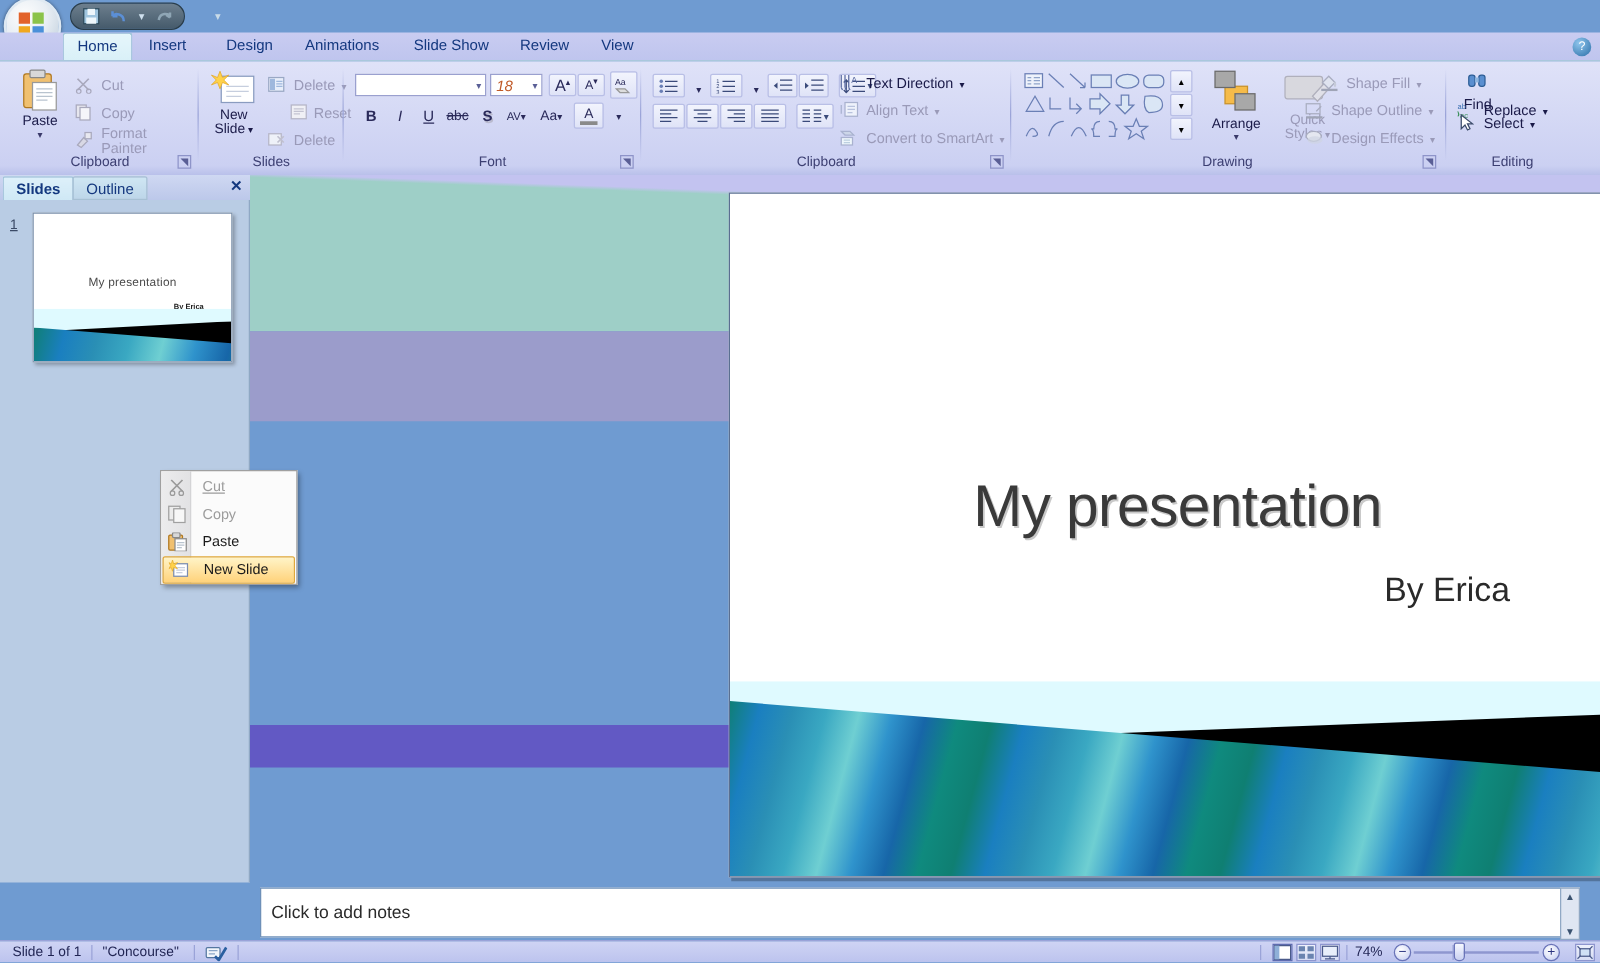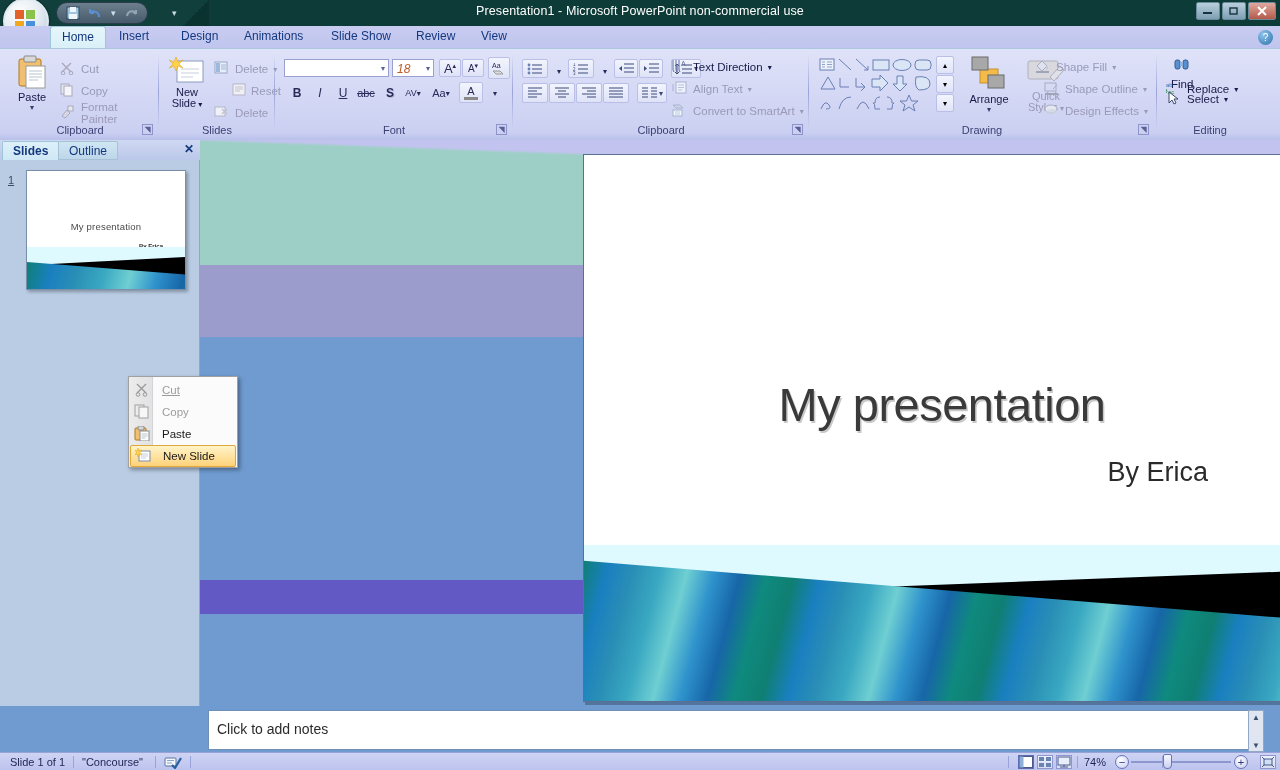--- a/index.html
+++ b/index.html
@@ -173,28 +173,6 @@
   <div class="desk desk-d"></div>
   <div class="desk desk-e"></div>
 
-  <div class="titlebar">
-    <div class="titlebar-left-dark"></div>
-    <div class="title-corner"></div>
-    <div class="title-text">Presentation1  -  Microsoft PowerPoint non-commercial use</div>
-    <div class="win-btns">
-      <div class="win-btn">
-        <svg width="12" height="10" viewBox="0 0 12 10">
-            <rect x="1" y="6" width="9" height="2" fill="#17323f"></rect>
-          </svg>
-      </div>
-      <div class="win-btn">
-        <svg width="12" height="10" viewBox="0 0 12 10">
-            <rect x="2" y="2" width="7" height="6" fill="none" stroke="#17323f" stroke-width="1.4"></rect>
-          </svg>
-      </div>
-      <div class="win-btn close">
-        <svg width="12" height="10" viewBox="0 0 12 10">
-            <path d="M2,1 L10,9 M10,1 L2,9" stroke="#fff" stroke-width="2"></path>
-          </svg>
-      </div>
-    </div>
-  </div>
 
   <div class="orb">
     <svg width="42" height="42" viewBox="0 0 42 42" style="position:absolute;left:0;top:0;">

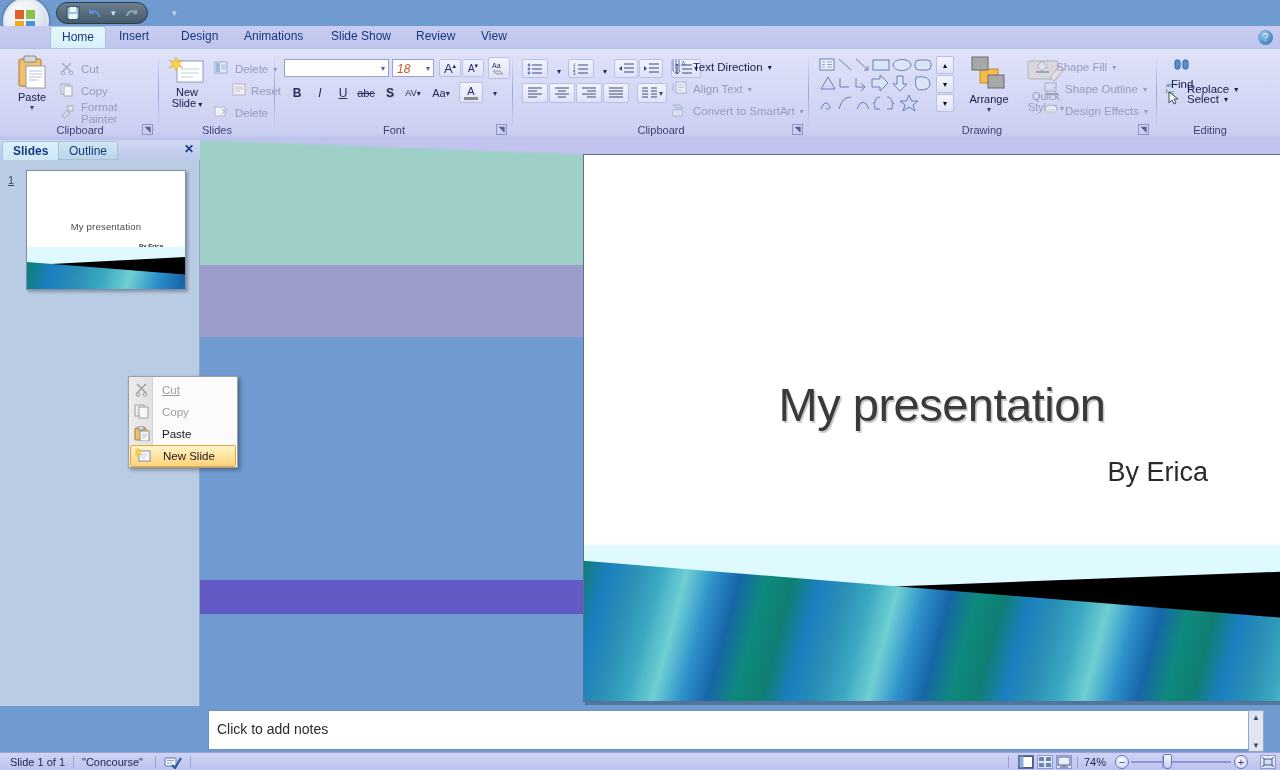--- a/index.html
+++ b/index.html
@@ -559,7 +559,7 @@
         </div>
       </div>
 
-      <div class="small-item" style="left:223px; top:6px;">
+      <div class="small-item" style="left:244px; top:6px;">
         <span class="ico">
           <svg width="15" height="14" viewBox="0 0 15 14">
               <path d="M2 7 L7 2 L12 7 L7 12 Z" fill="#dfe3ef" stroke="#a9adc0"></path>

